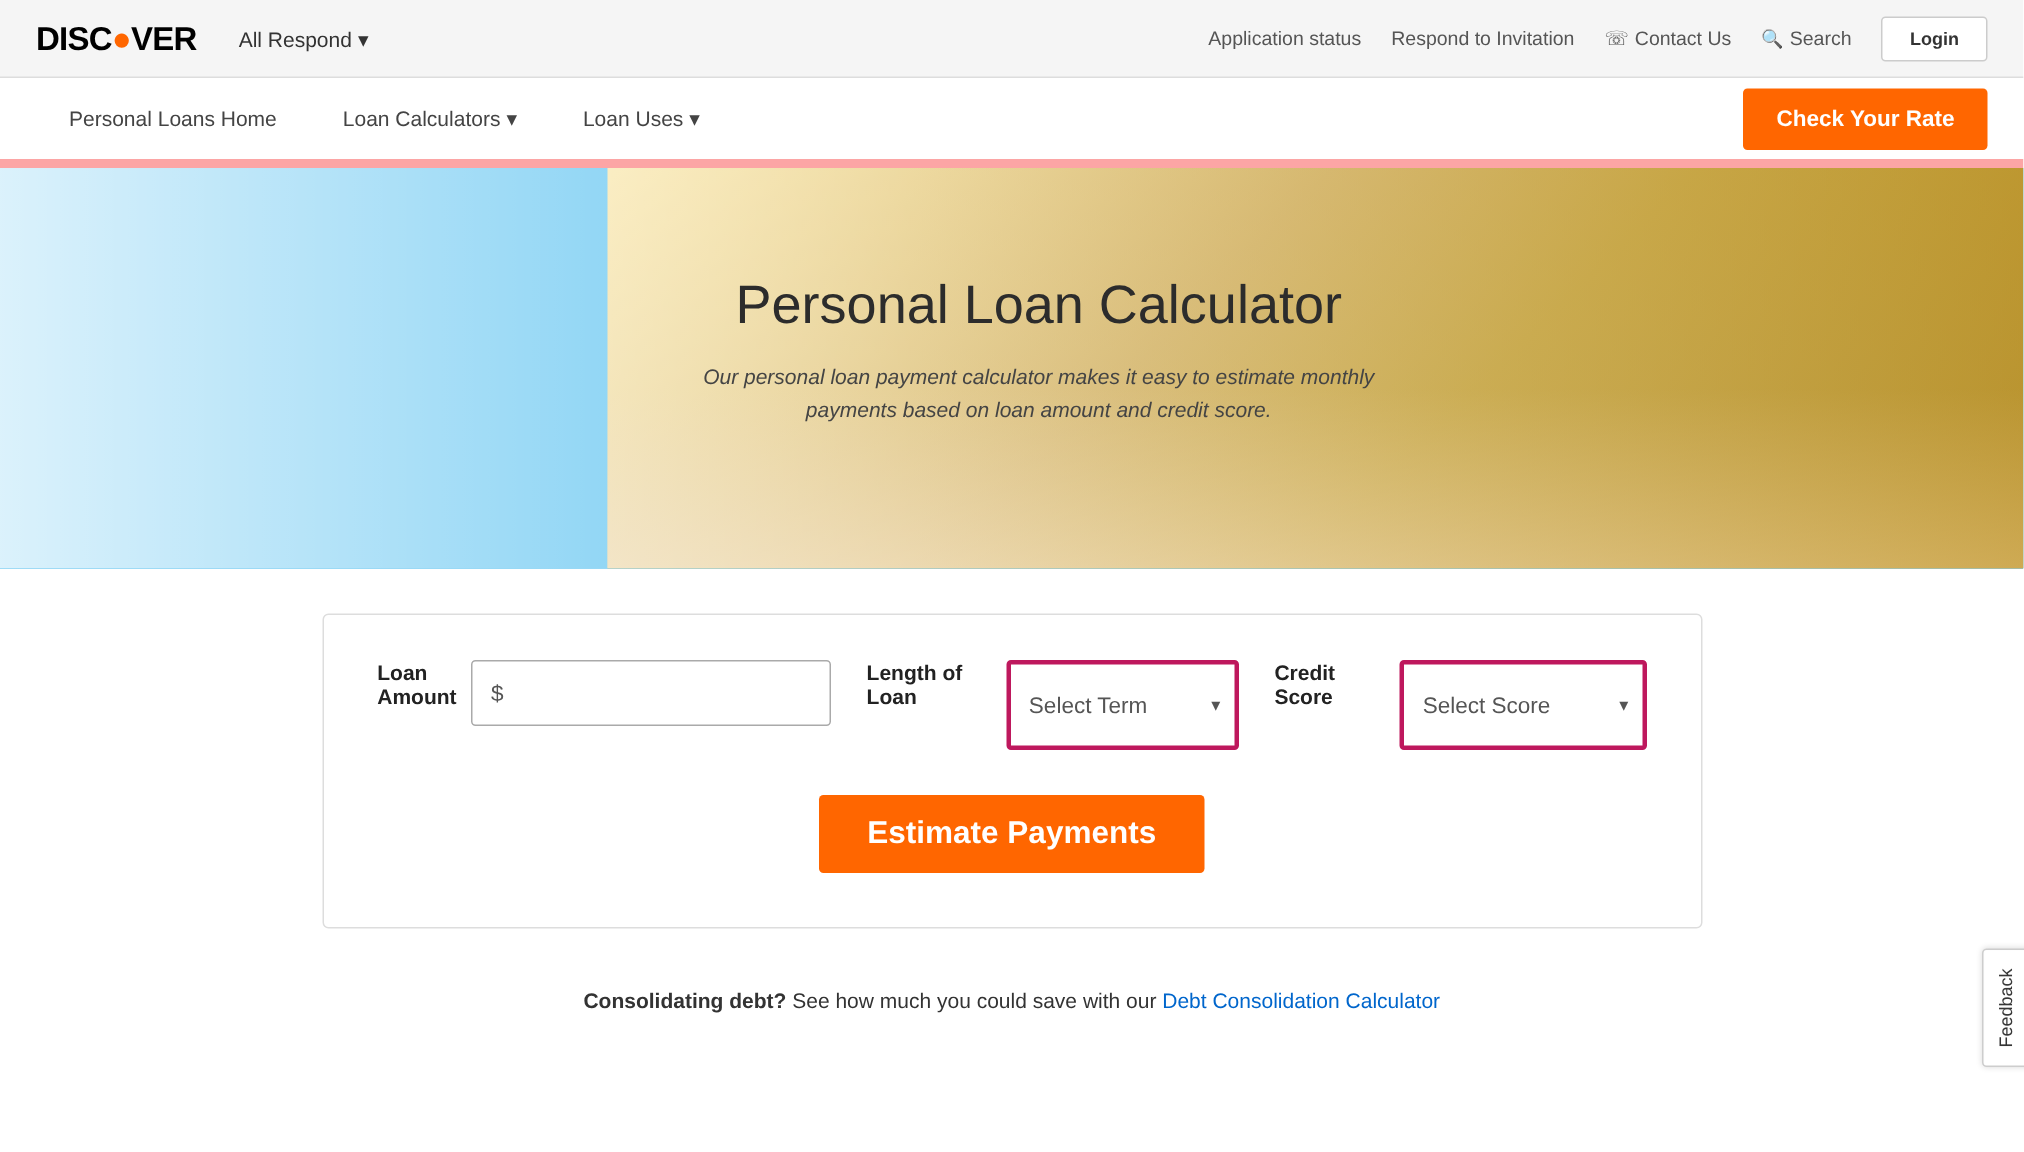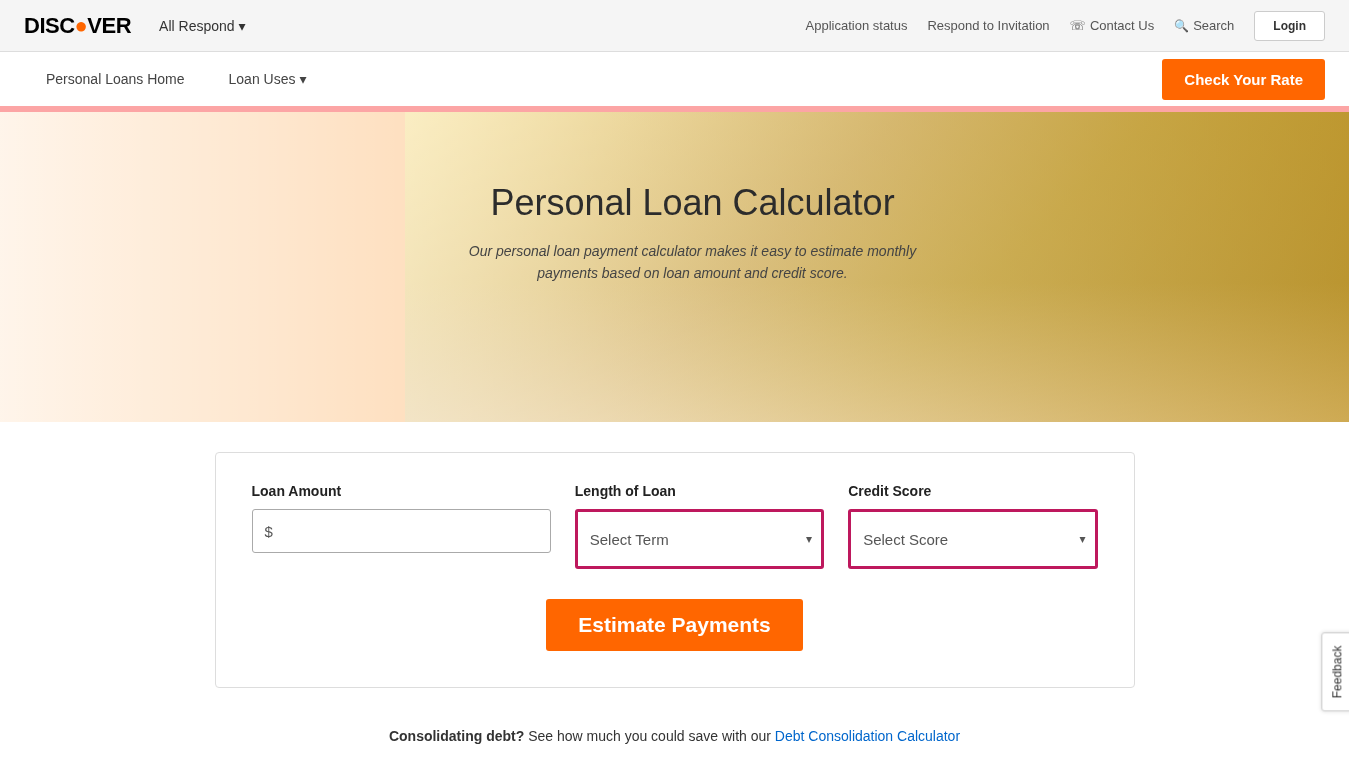--- a/index.html
+++ b/index.html
@@ -328,6 +328,9 @@
     <span>Personal Loans Home</span>
   </a>
   <a class="nav-item chevron">
+    <span>Loan Calculators</span>
+  </a>
+  <a class="nav-item chevron">
     <span>Loan Uses</span>
   </a>
   <button class="check-rate-btn">

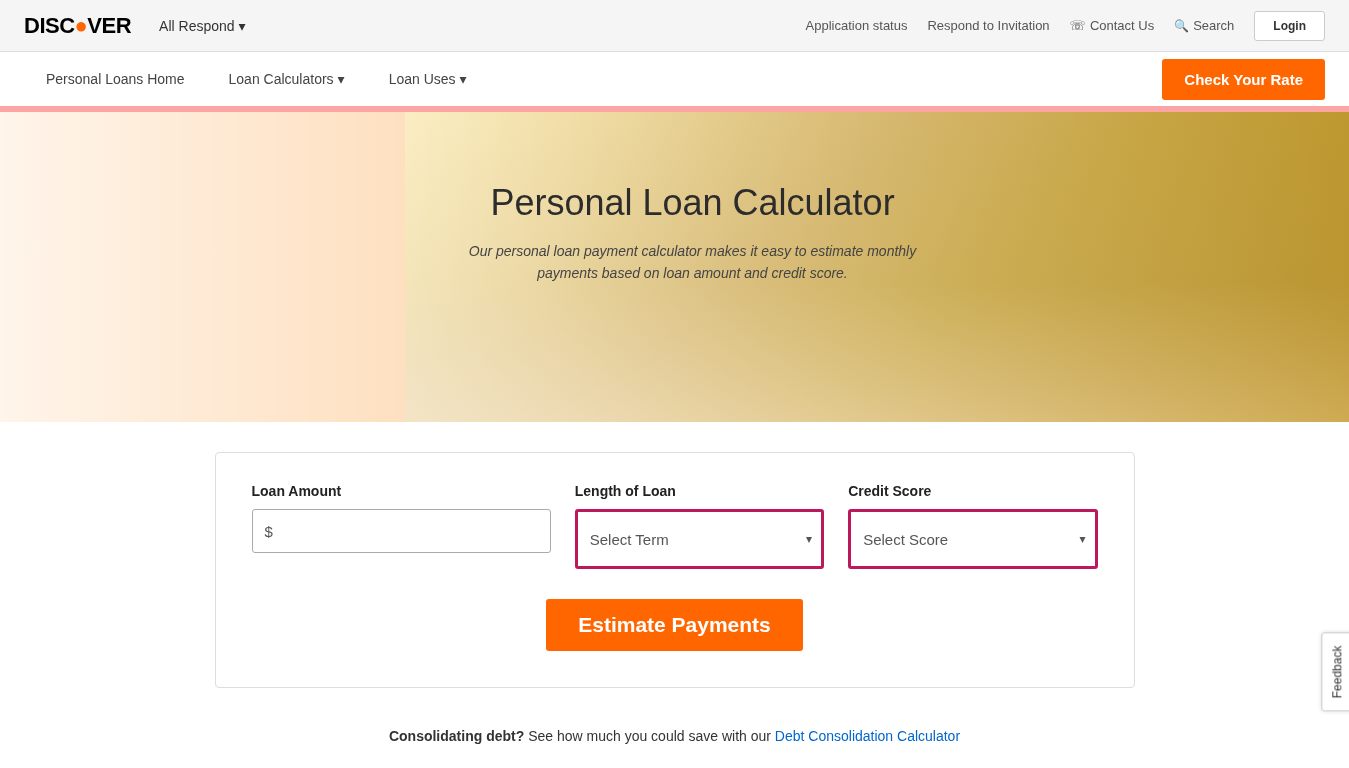--- a/index.html
+++ b/index.html
@@ -107,9 +107,9 @@
     
     .hero {
       position: relative;
-      height: 310px;
+      height: 267px;
       overflow: hidden;
-      background: #fdba74;
+      background: #0ea5e9;
       padding-left: 36px;
     }
     .hero-bg {

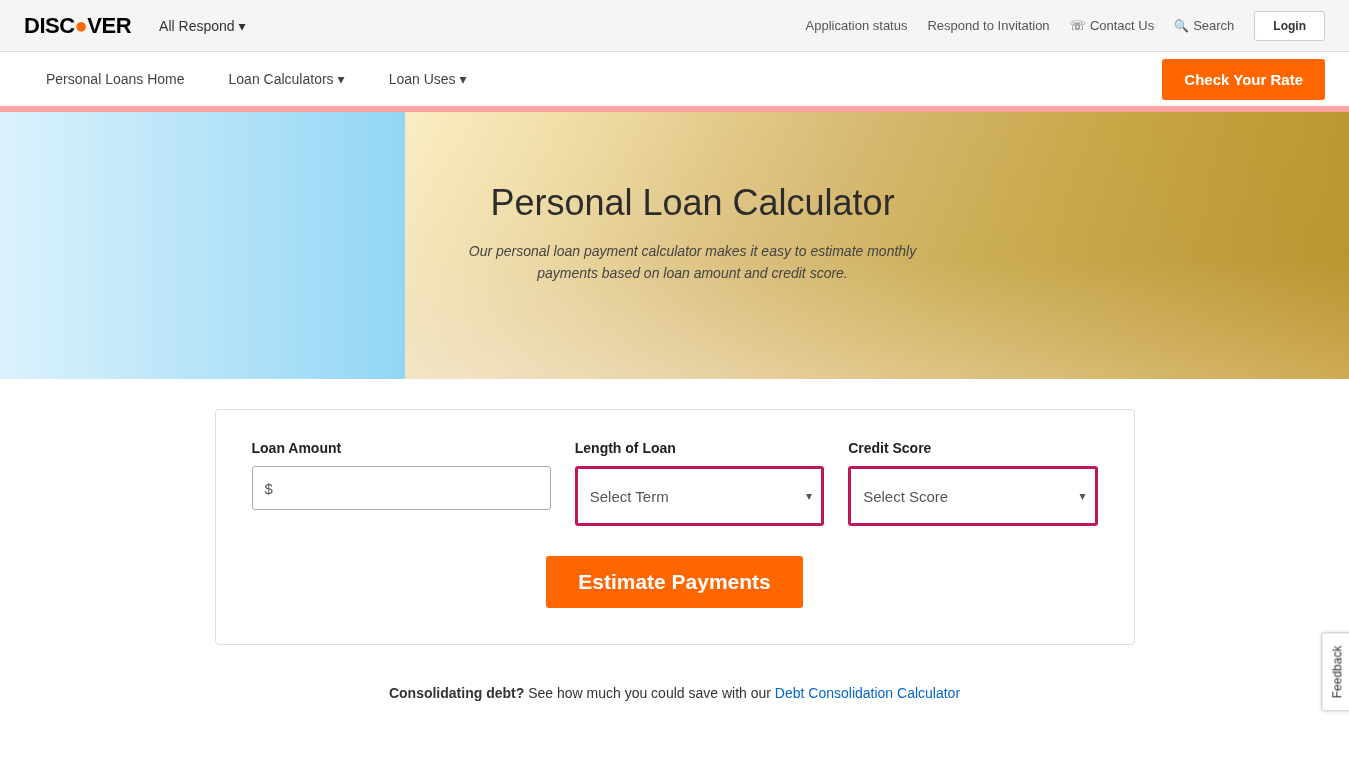--- a/index.html
+++ b/index.html
@@ -179,7 +179,7 @@
     }
     .calc-field {
       display: flex;
-      flex-direction: column;
+      flex-direction: row;
       gap: 10px;
     }
     .calc-field.amount { flex: 1.2; }

